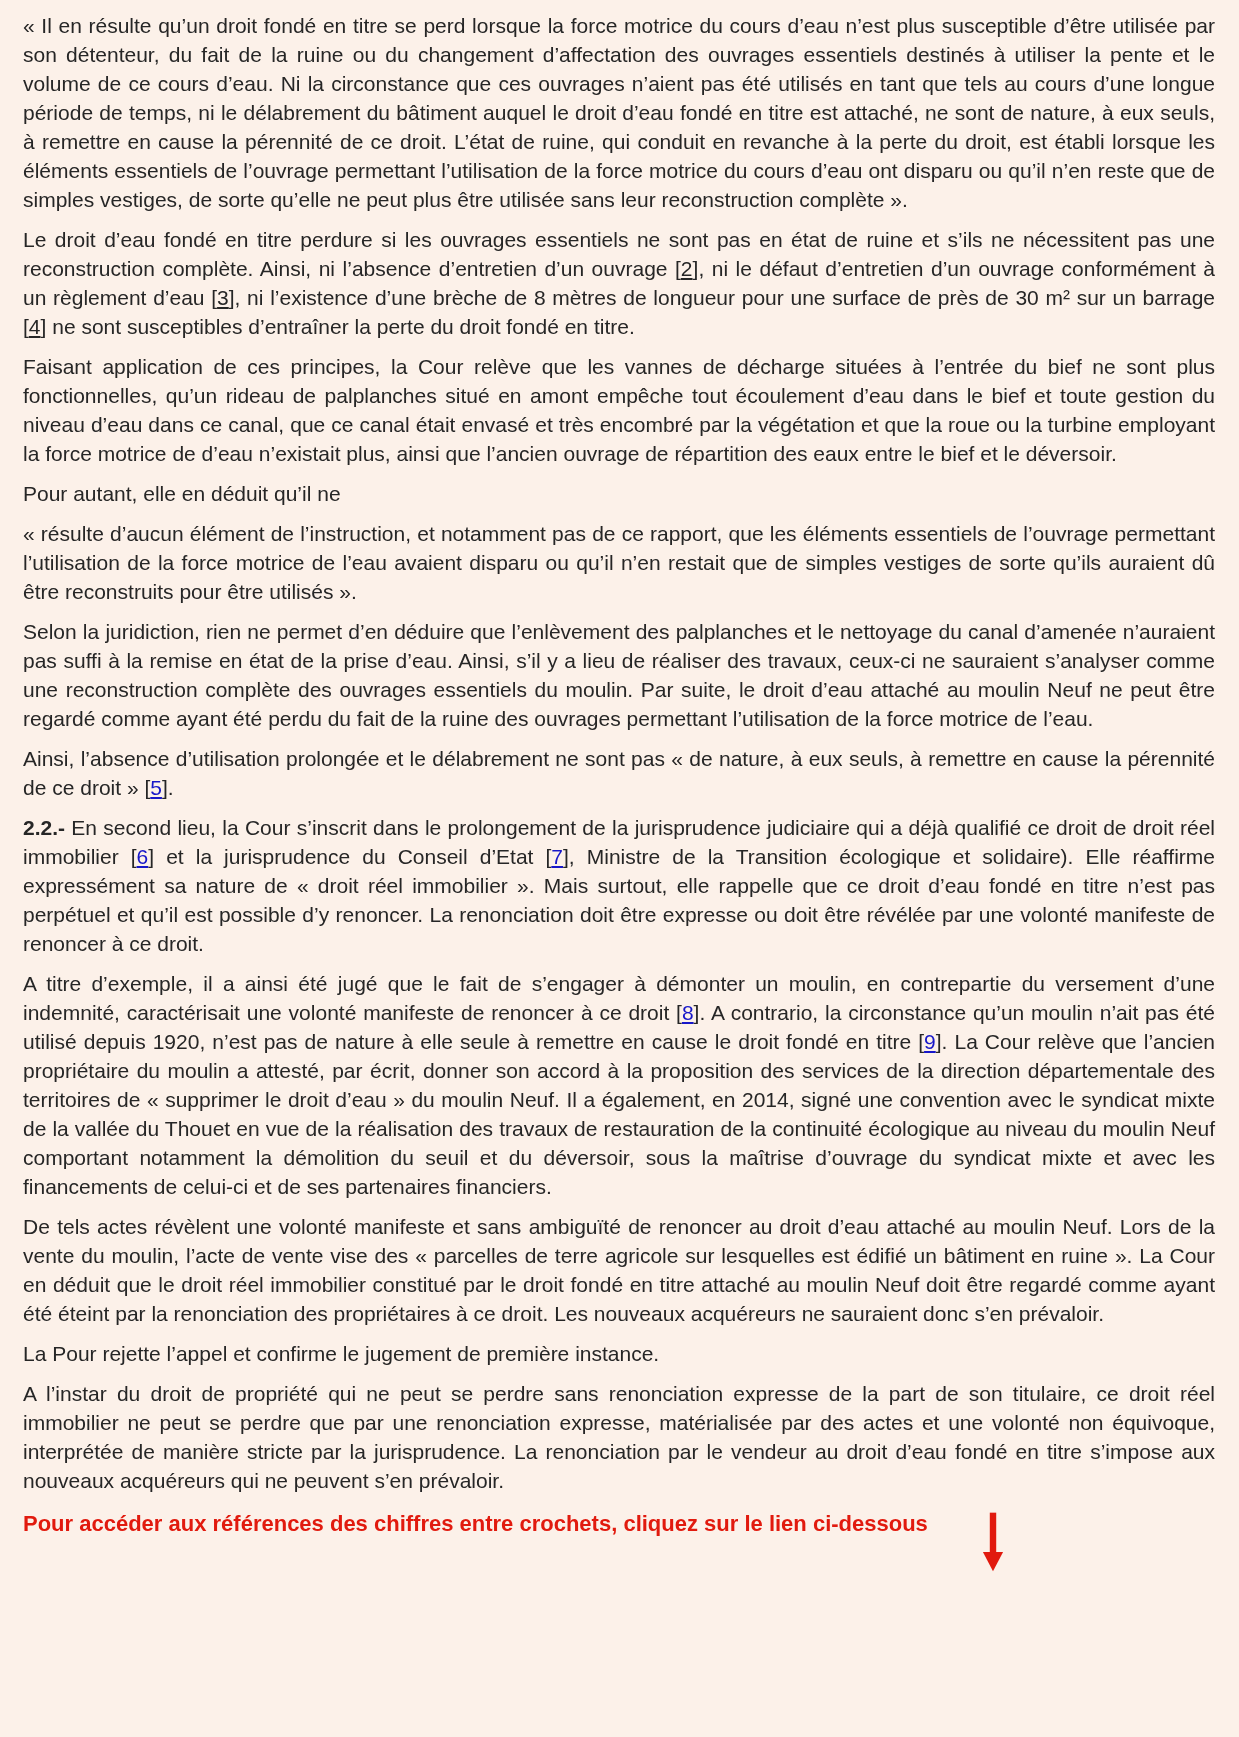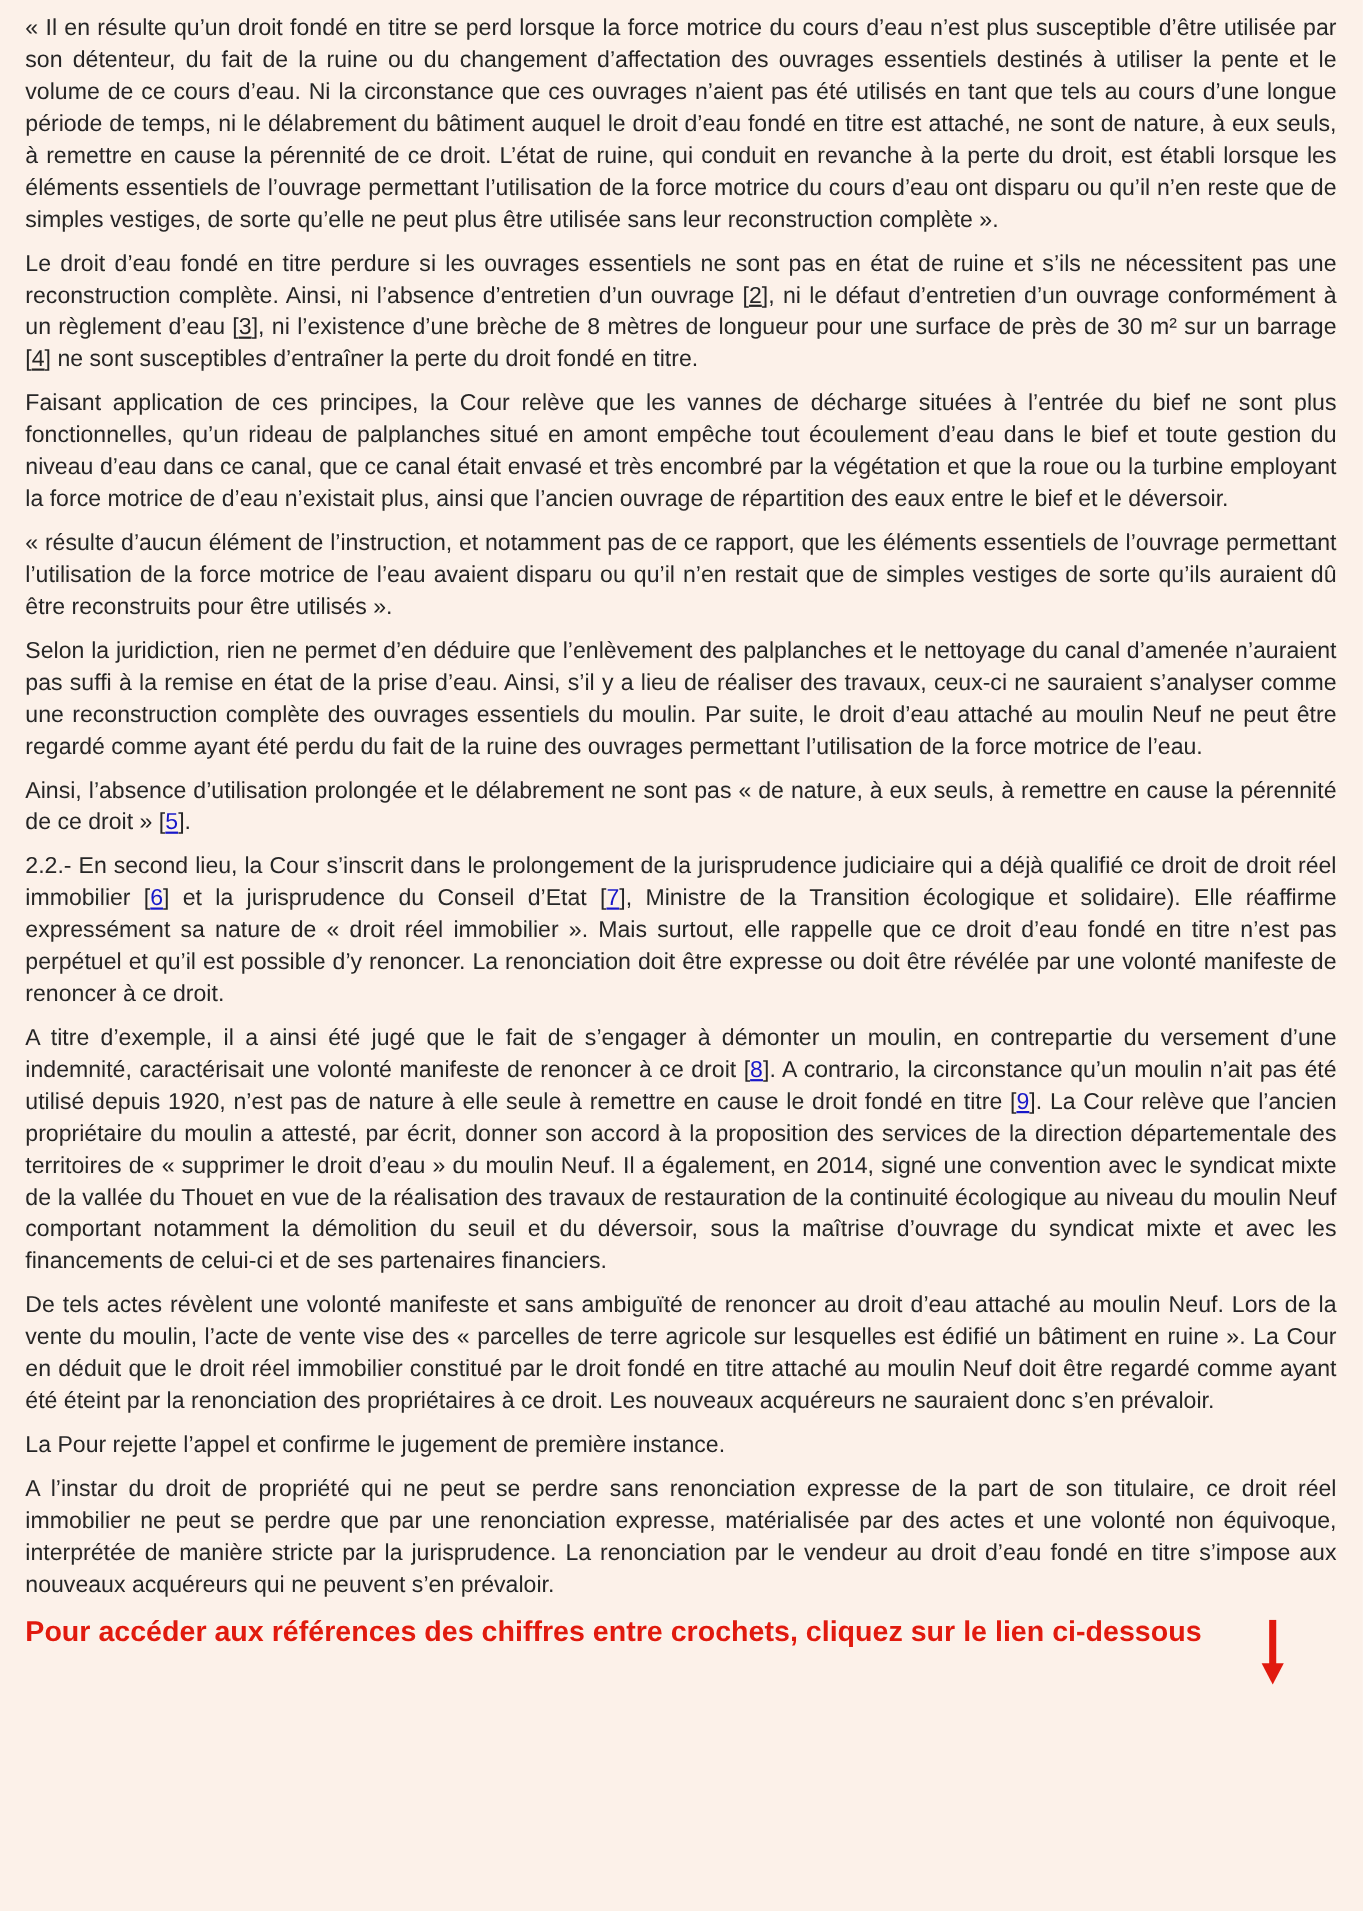--- a/index.html
+++ b/index.html
@@ -61,6 +61,7 @@
       <div class="para"><span class="seg-italic">« Il en résulte qu’un droit fondé en titre se perd lorsque la force motrice du cours d’eau n’est plus susceptible d’être utilisée par son détenteur, du fait de la ruine ou du changement d’affectation des ouvrages essentiels destinés à utiliser la pente et le volume de ce cours d’eau. Ni la circonstance que ces ouvrages n’aient pas été utilisés en tant que tels au cours d’une longue période de temps, ni le délabrement du bâtiment auquel le droit d’eau fondé en titre est attaché, ne sont de nature, à eux seuls, à remettre en cause la pérennité de ce droit. L’état de ruine, qui conduit en revanche à la perte du droit, est établi lorsque les éléments essentiels de l’ouvrage permettant l’utilisation de la force motrice du cours d’eau ont disparu ou qu’il n’en reste que de simples vestiges, de sorte qu’elle ne peut plus être utilisée sans leur reconstruction complète »</span><span>.</span></div>
       <div class="para"><span>Le droit d’eau fondé en titre perdure si les ouvrages essentiels ne sont pas en état de ruine et s’ils ne nécessitent pas une reconstruction complète. Ainsi, ni l’absence d’entretien d’un ouvrage [</span><a href="#" class="seg-link-dark">2</a><span>], ni le défaut d’entretien d’un ouvrage conformément à un règlement d’eau [</span><a href="#" class="seg-link-dark">3</a><span>], ni l’existence d’une brèche de 8 mètres de longueur pour une surface de près de 30 m² sur un barrage [</span><a href="#" class="seg-link-dark">4</a><span>] ne sont susceptibles d’entraîner la perte du droit fondé en titre.</span></div>
       <div class="para"><span>Faisant application de ces principes, la Cour relève que les vannes de décharge situées à l’entrée du bief ne sont plus fonctionnelles, qu’un rideau de palplanches situé en amont empêche tout écoulement d’eau dans le bief et toute gestion du niveau d’eau dans ce canal, que ce canal était envasé et très encombré par la végétation et que la roue ou la turbine employant la force motrice de d’eau n’existait plus, ainsi que l’ancien ouvrage de répartition des eaux entre le bief et le déversoir.</span></div>
+      <div class="para"><span>Pour autant, elle en déduit qu’il ne</span></div>
       <div class="para"><span class="seg-italic">« résulte d’aucun élément de l’instruction, et notamment pas de ce rapport, que les éléments essentiels de l’ouvrage permettant l’utilisation de la force motrice de l’eau avaient disparu ou qu’il n’en restait que de simples vestiges de sorte qu’ils auraient dû être reconstruits pour être utilisés »</span><span>.</span></div>
       <div class="para"><span>Selon la juridiction, rien ne permet d’en déduire que l’enlèvement des palplanches et le nettoyage du canal d’amenée n’auraient pas suffi à la remise en état de la prise d’eau. Ainsi, s’il y a lieu de réaliser des travaux, ceux-ci ne sauraient s’analyser comme une reconstruction complète des ouvrages essentiels du moulin. Par suite, le droit d’eau attaché au moulin Neuf ne peut être regardé comme ayant été perdu du fait de la ruine des ouvrages permettant l’utilisation de la force motrice de l’eau.</span></div>
       <div class="para"><span>Ainsi, l’absence d’utilisation prolongée et le délabrement ne sont pas « </span><span class="seg-italic">de nature, à eux seuls, à remettre en cause la pérennité de ce droit</span><span> » [</span><a href="#" class="seg-link">5</a><span>].</span></div>

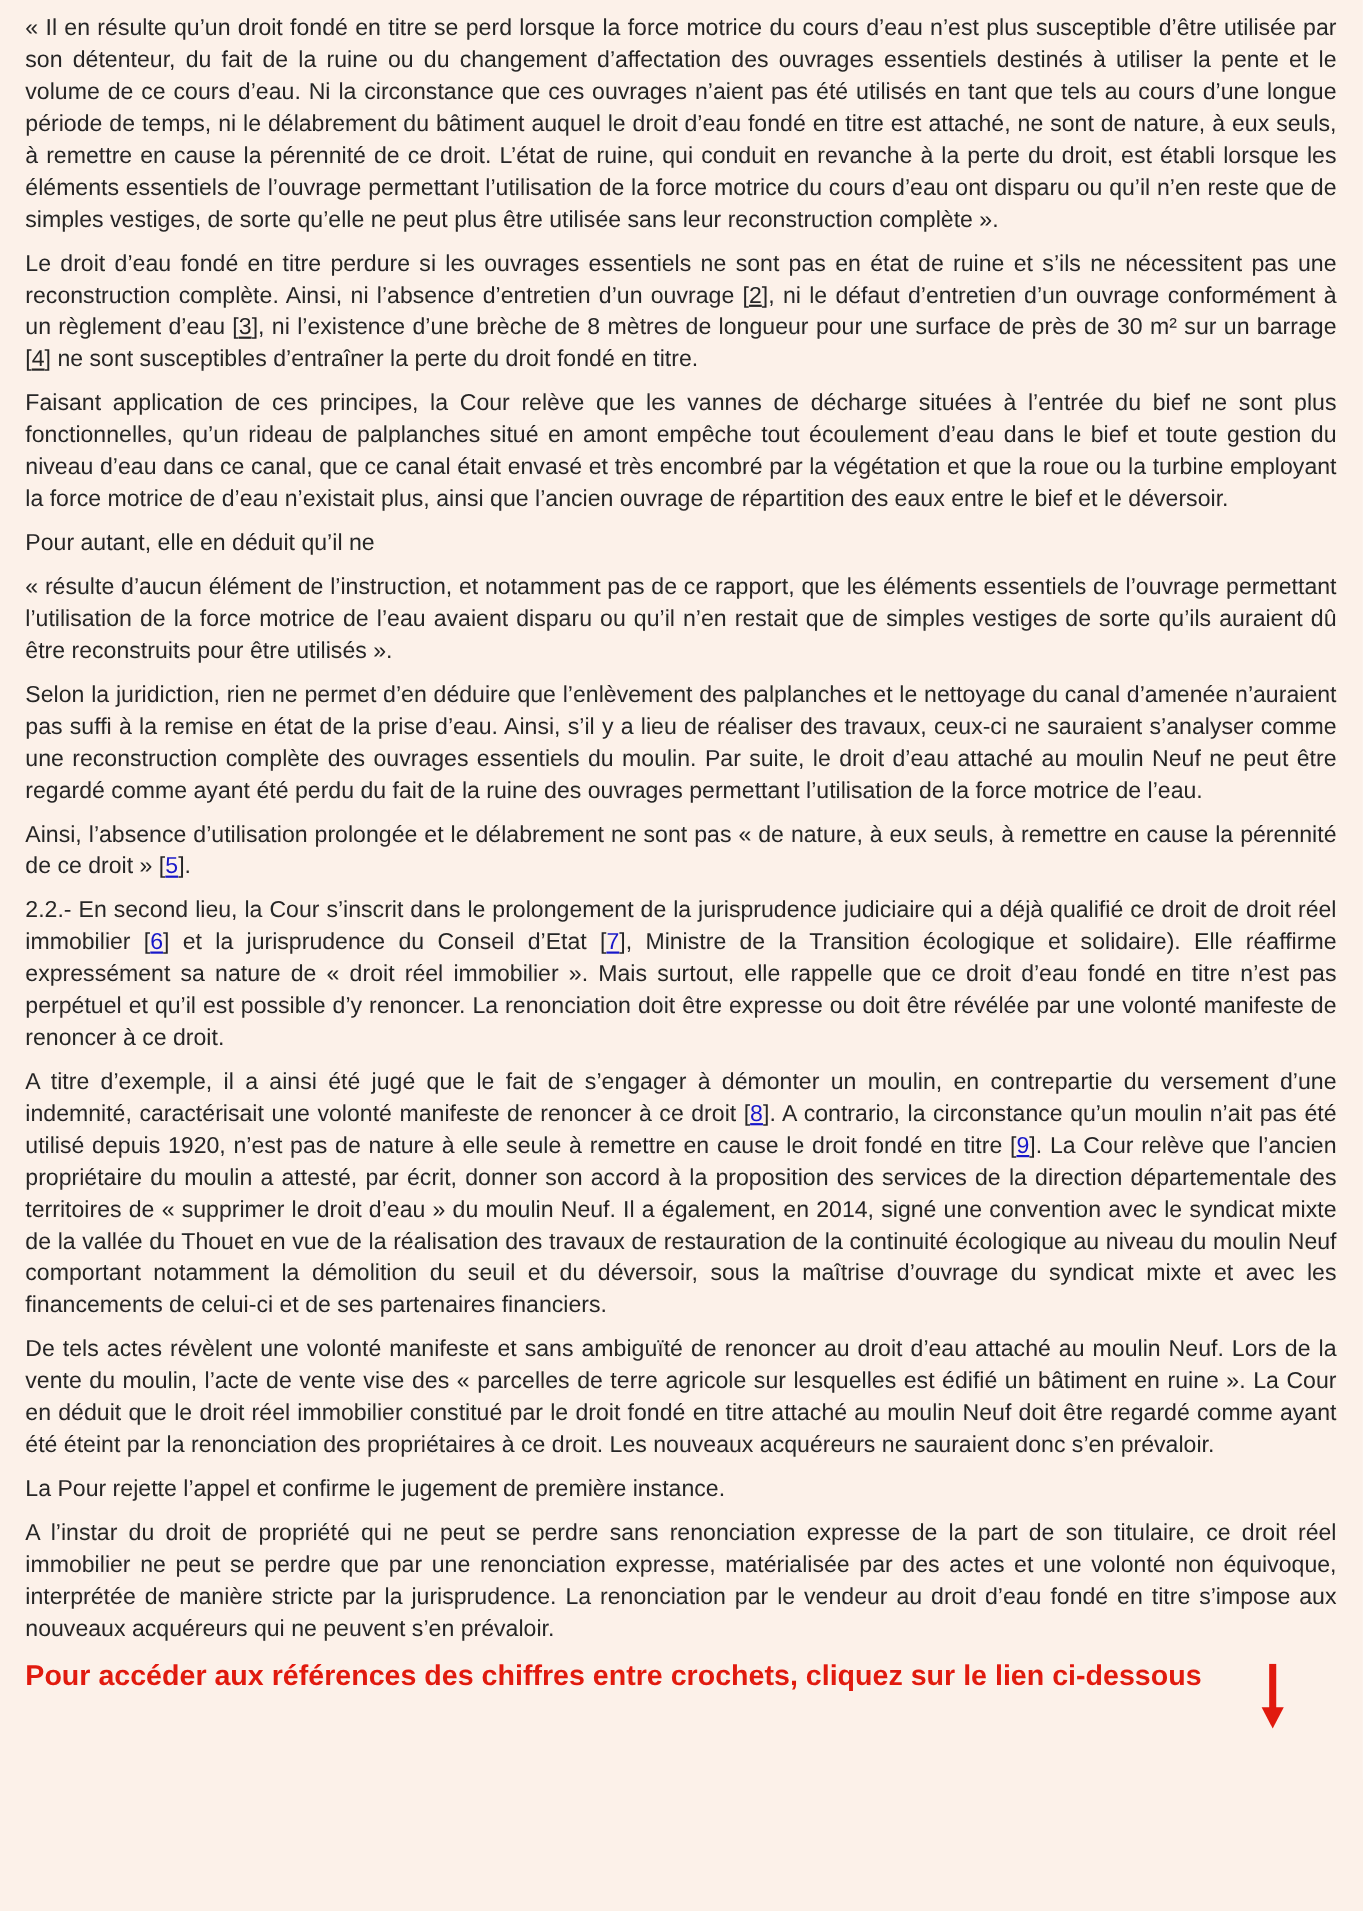--- a/index.html
+++ b/index.html
@@ -26,7 +26,7 @@
     -webkit-hyphens: auto;
   }
   .seg-italic { }
-  .seg-bold { font-weight: normal; }
+  .seg-bold { font-weight: bold; }
   a.seg-link {
     color: var(--link, #1717c9);
     text-decoration: underline;

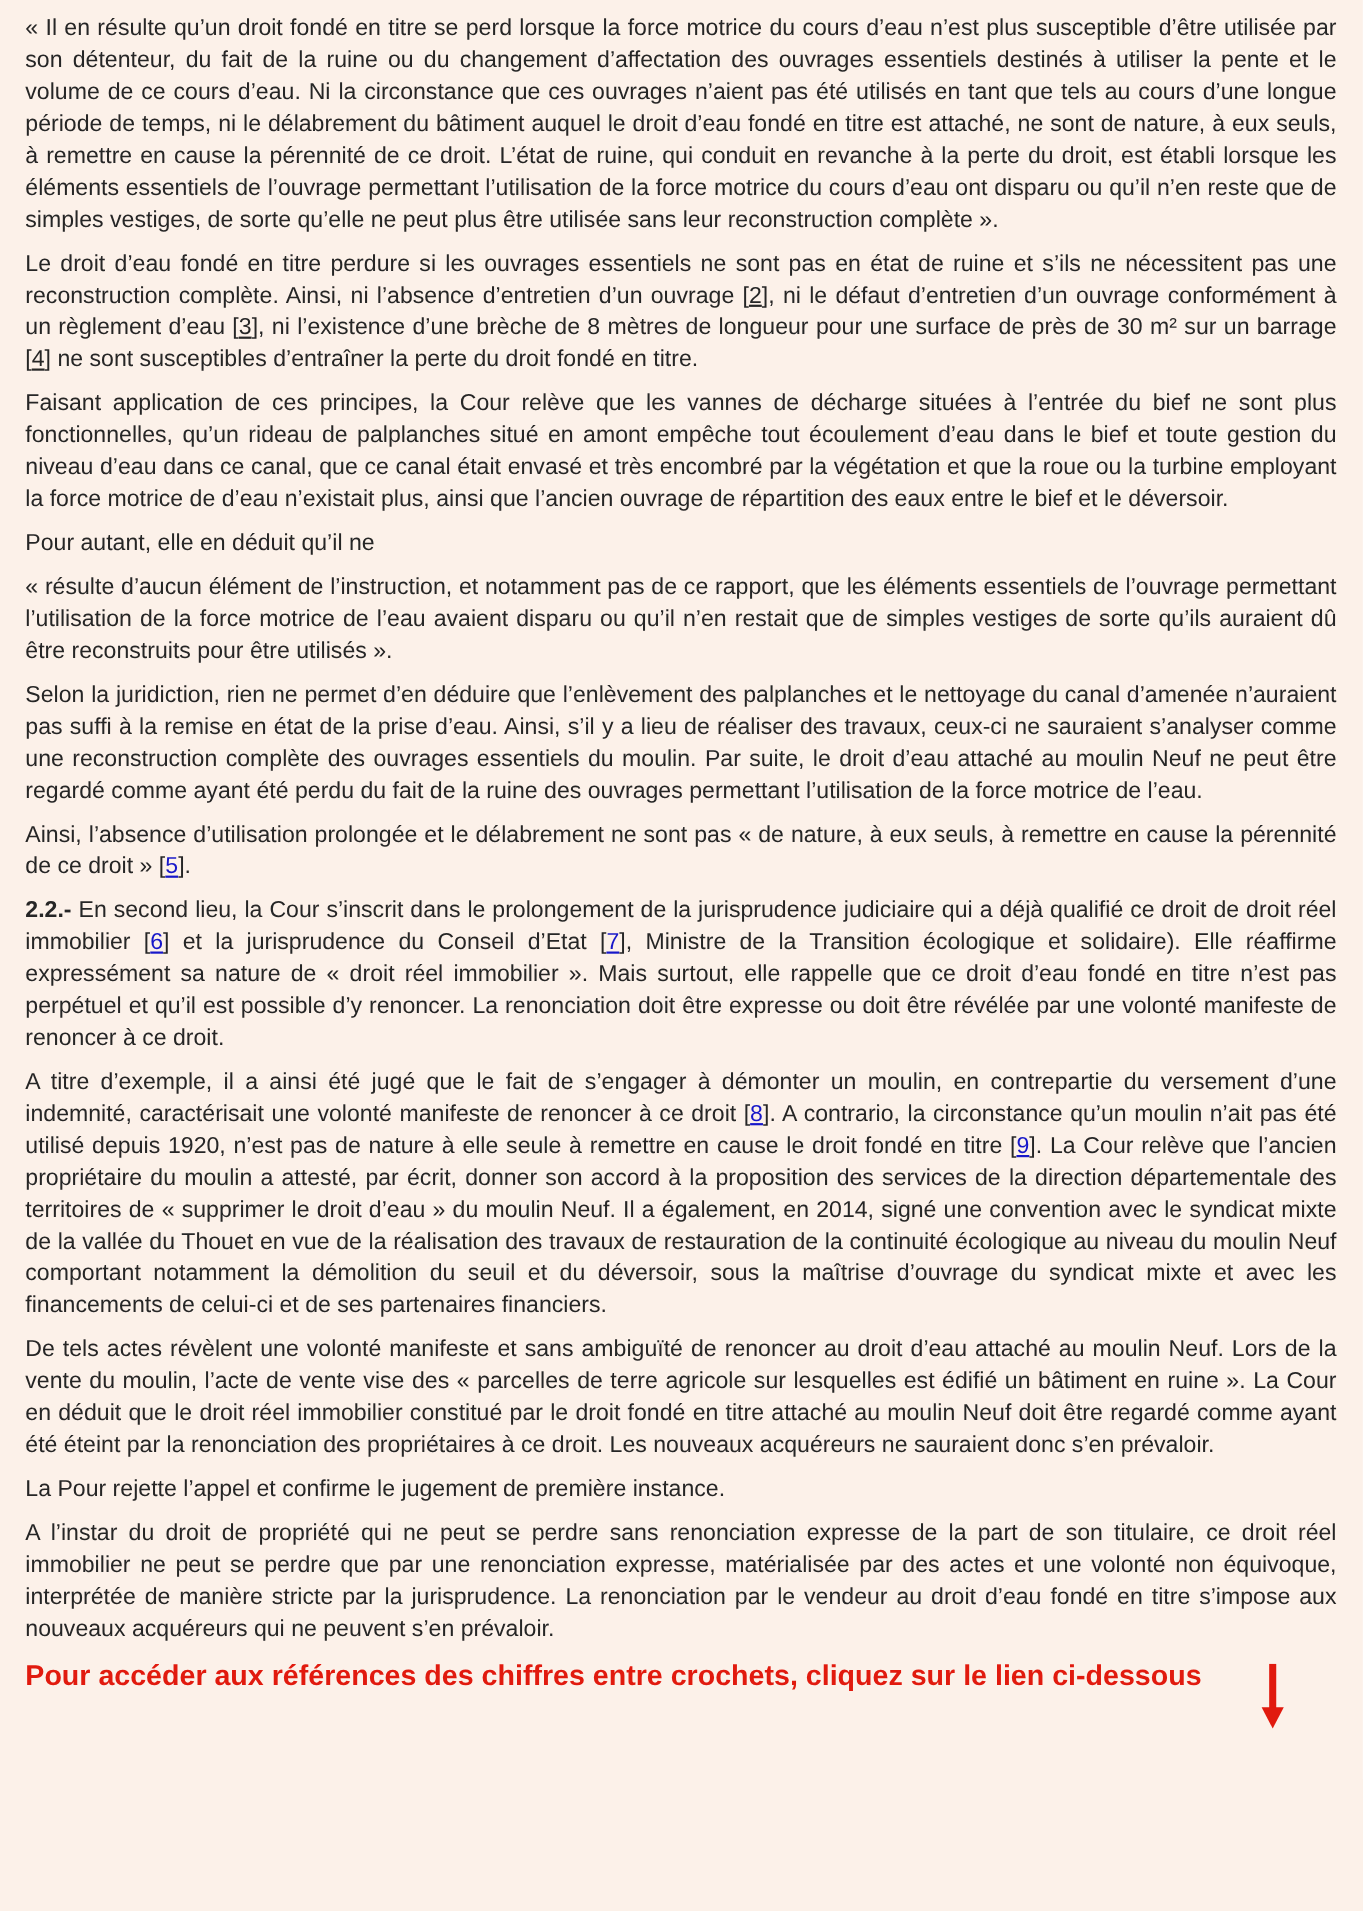--- a/index.html
+++ b/index.html
@@ -43,7 +43,7 @@
   .footer-text {
     color: var(--red, #e11a0e);
     font-weight: bold;
-    font-size: 26px;
+    font-size: 22px;
   }
   .down-arrow {
     width: 22px;

